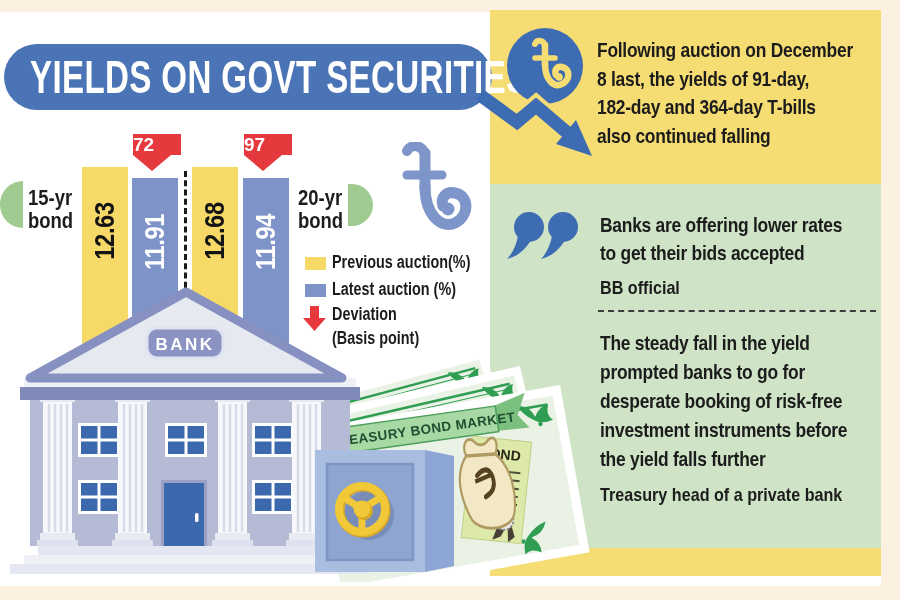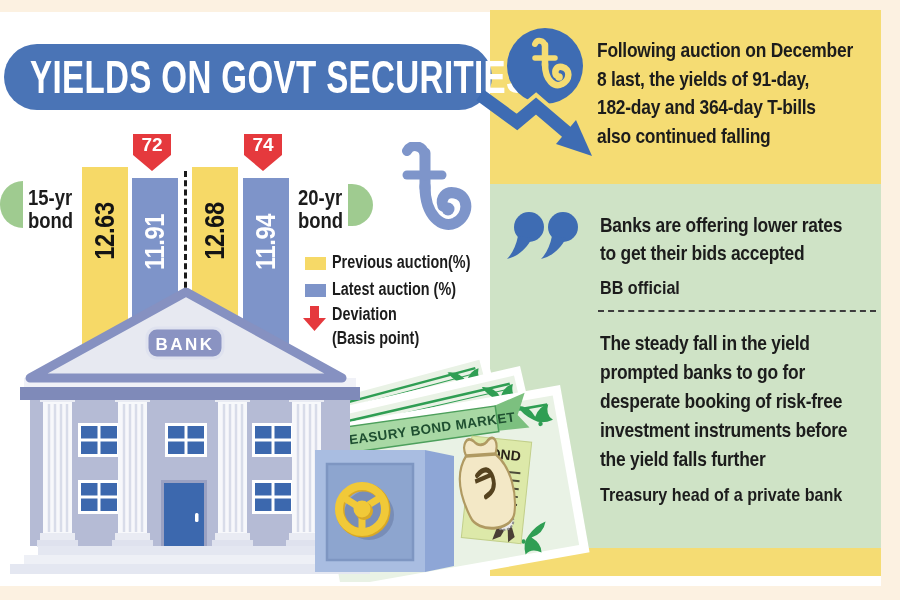--- a/index.html
+++ b/index.html
@@ -27,7 +27,7 @@
   .bar.yellow>span{color:#141414;}
   .bar.blue{background:#7e94c9;}
   .bar.blue>span{color:#ffffff;}
-  .badge{top:134px;width:38px;height:21px;background:#e5393d;color:#fff;text-align:center;
+  .badge{top:134px;width:48px;height:21px;background:#e5393d;color:#fff;text-align:left;
          font-size:19px;font-weight:bold;line-height:21px;}
   .badge::after{content:"";position:absolute;left:0;top:100%;width:0;height:0;
                 border-left:19px solid transparent;border-right:19px solid transparent;

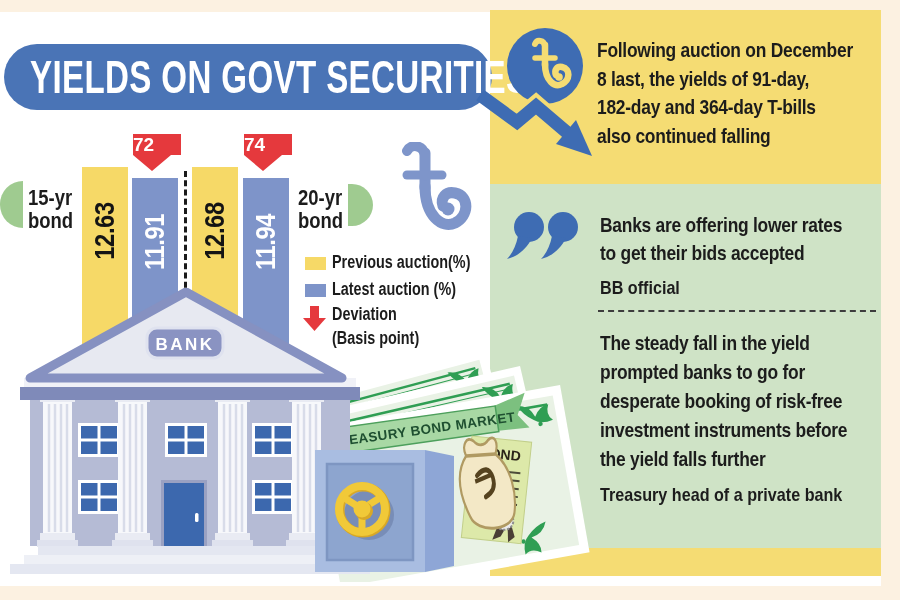--- a/index.html
+++ b/index.html
@@ -71,7 +71,7 @@
   <div class="abs bar yellow" style="left:192px;">
     <span>12.68</span>
   </div>
-  <div class="abs badge" style="left:244px;">74</div>
+  <div class="abs badge" style="left:244px;">97</div>
   <div class="abs bar blue" style="left:243px;">
     <span>11.94</span>
   </div>

